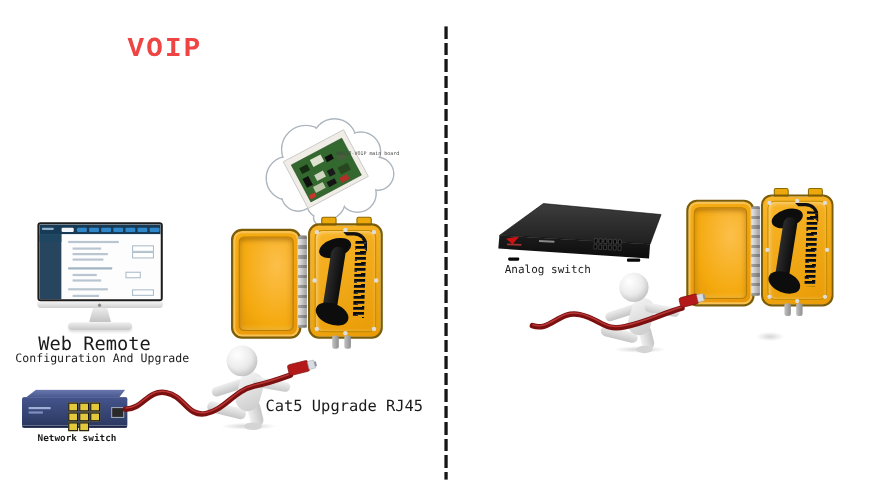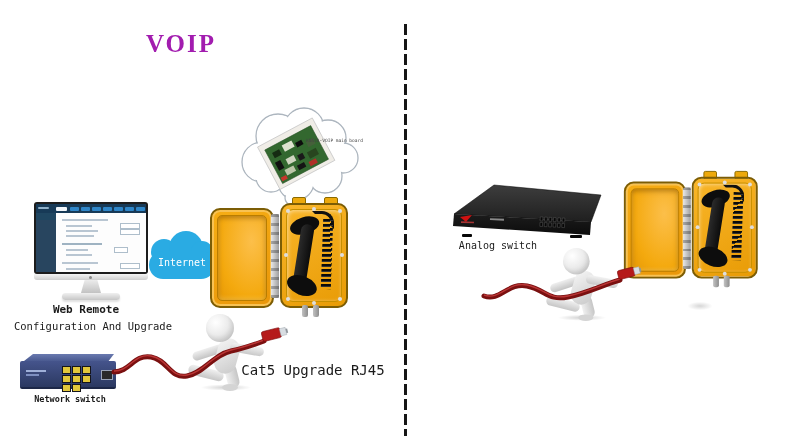--- a/index.html
+++ b/index.html
@@ -8,7 +8,7 @@
   #stage i{display:block;position:absolute}
 
   
-  .title{position:absolute;text-align:right;font-family:Liberation Serif, serif;color:#a21caf;z-index:6}
+  .title{position:absolute;text-align:left;font-family:Liberation Mono, monospace;color:#ef4444;z-index:6}
   .t-voip{left:116px;top:30px;width:100px;font-size:25px;font-weight:bold;letter-spacing:2px}
   .t-analogue{left:492px;top:22px;width:152px;font-size:23px;font-weight:600;letter-spacing:1px}
   .lbl{position:absolute;text-align:center;z-index:6;color:#1a1a1a}

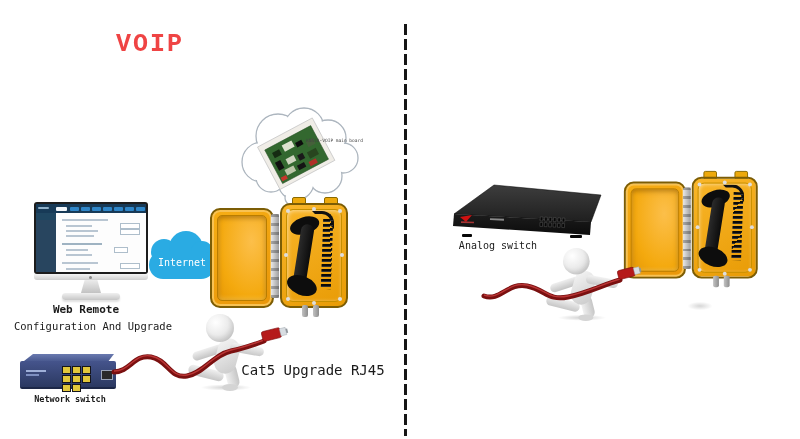--- a/index.html
+++ b/index.html
@@ -227,13 +227,6 @@
   <div class="lbl lbl-caption1">Web Remote</div>
   <div class="lbl lbl-caption2">Configuration And Upgrade</div>
 
-  <div class="icloud">
-    <i class="ic1"></i>
-      <i class="ic2"></i>
-      <i class="ic3"></i>
-    <div class="icbase"></div>
-    <div class="ilabel">Internet</div>
-  </div>
 
   <div class="phone" style="left:206px;top:194px">
     <i class="tab" style="left:86px;top:3px"></i>

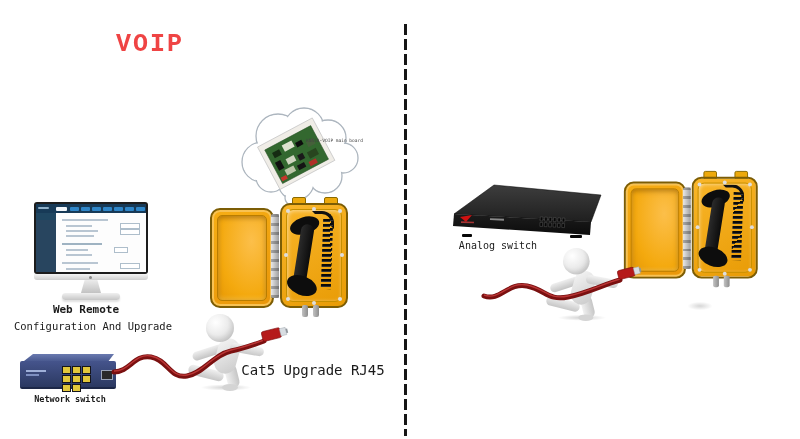--- a/index.html
+++ b/index.html
@@ -14,7 +14,7 @@
   .lbl{position:absolute;text-align:center;z-index:6;color:#1a1a1a}
   .lbl-cat5{left:238px;top:362px;width:150px;font-size:14px}
   .lbl-rj11{left:596px;top:313px;width:116px;font-size:13.5px}
-  .lbl-caption1{left:16px;top:303px;width:140px;font-size:11px;font-weight:bold}
+  .lbl-caption1{left:16px;top:303px;width:140px;font-size:17px;font-weight:normal}
   .lbl-caption2{left:10px;top:320px;width:166px;font-size:10.5px;font-weight:normal}
   .lbl-netswitch{left:20px;top:394px;width:100px;font-size:8.5px;font-weight:bold}
   .lbl-anaswitch{left:442px;top:240px;width:112px;font-size:10px;font-weight:400}

